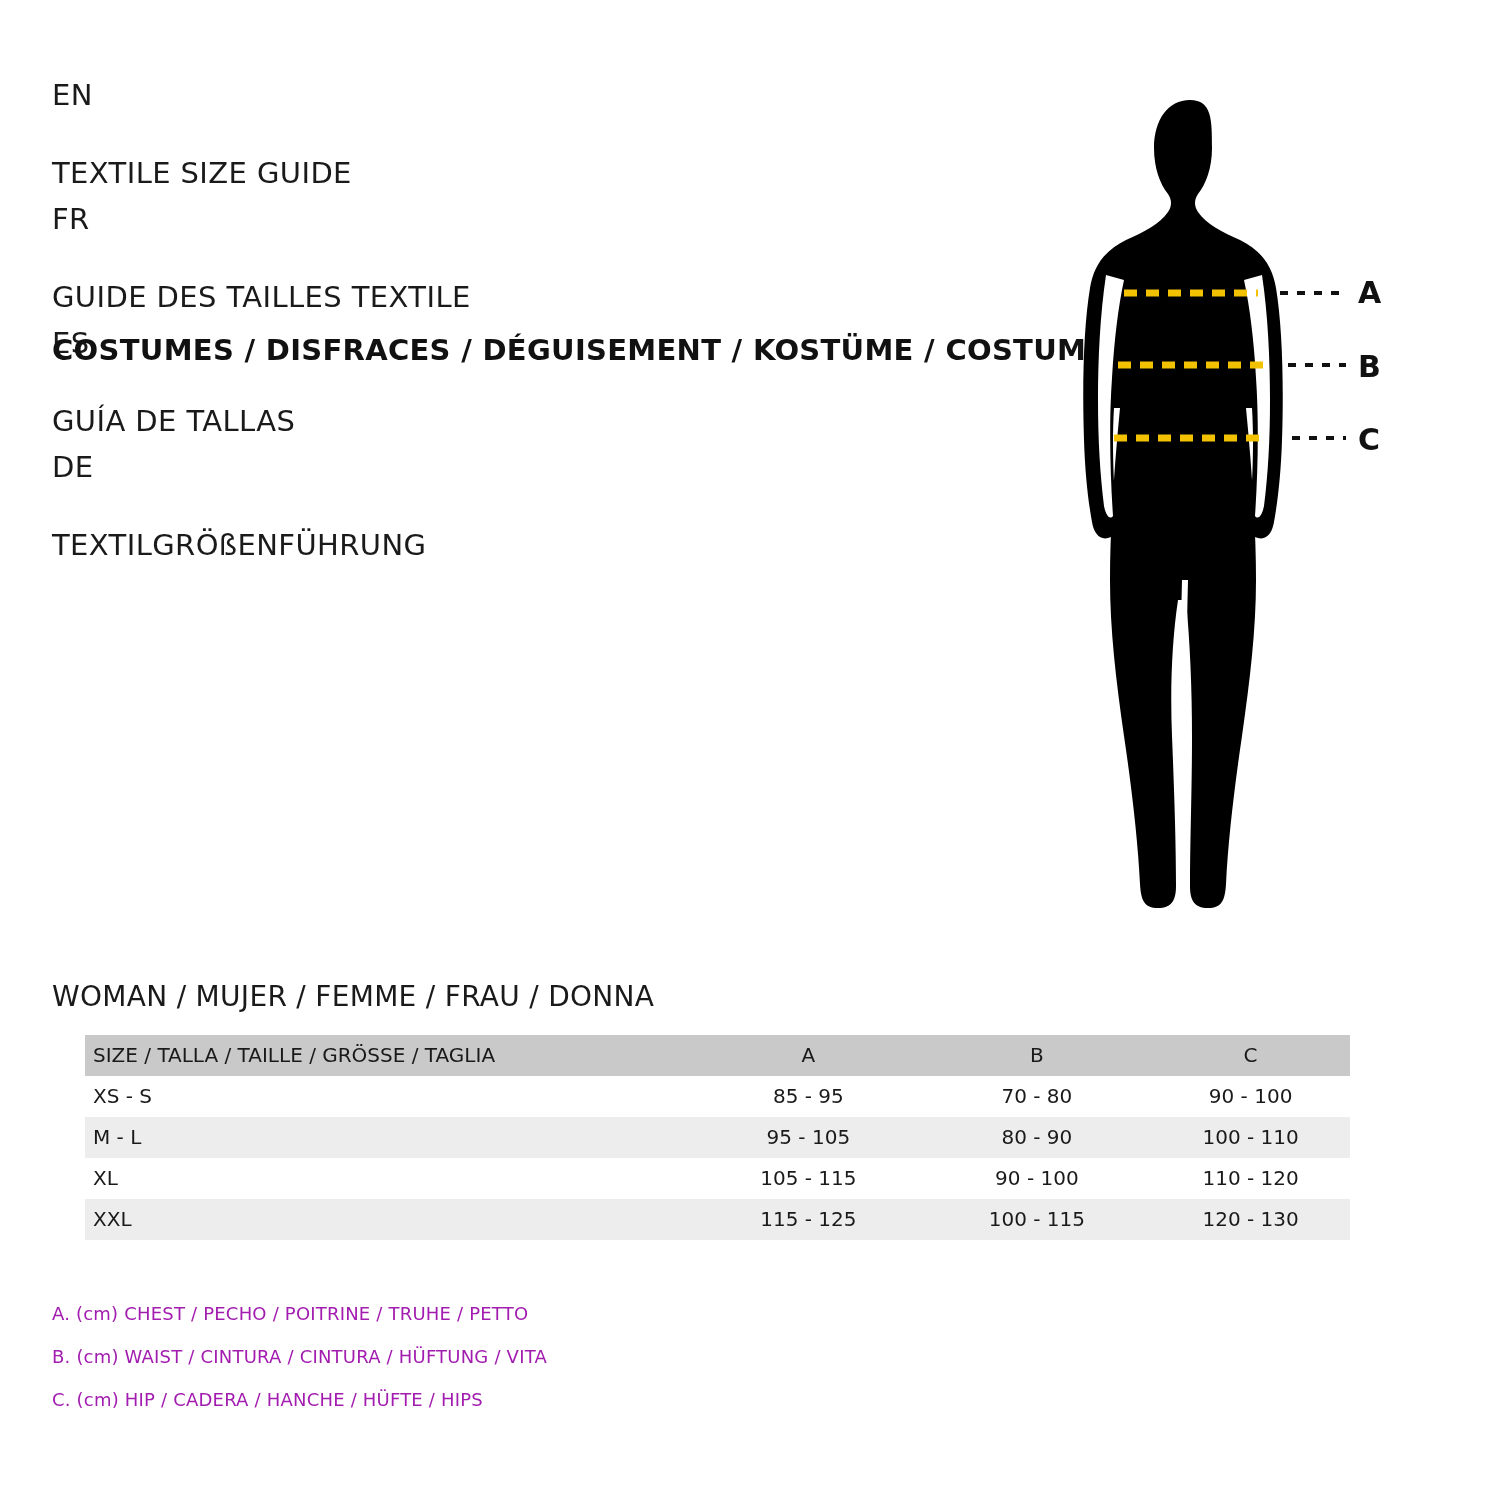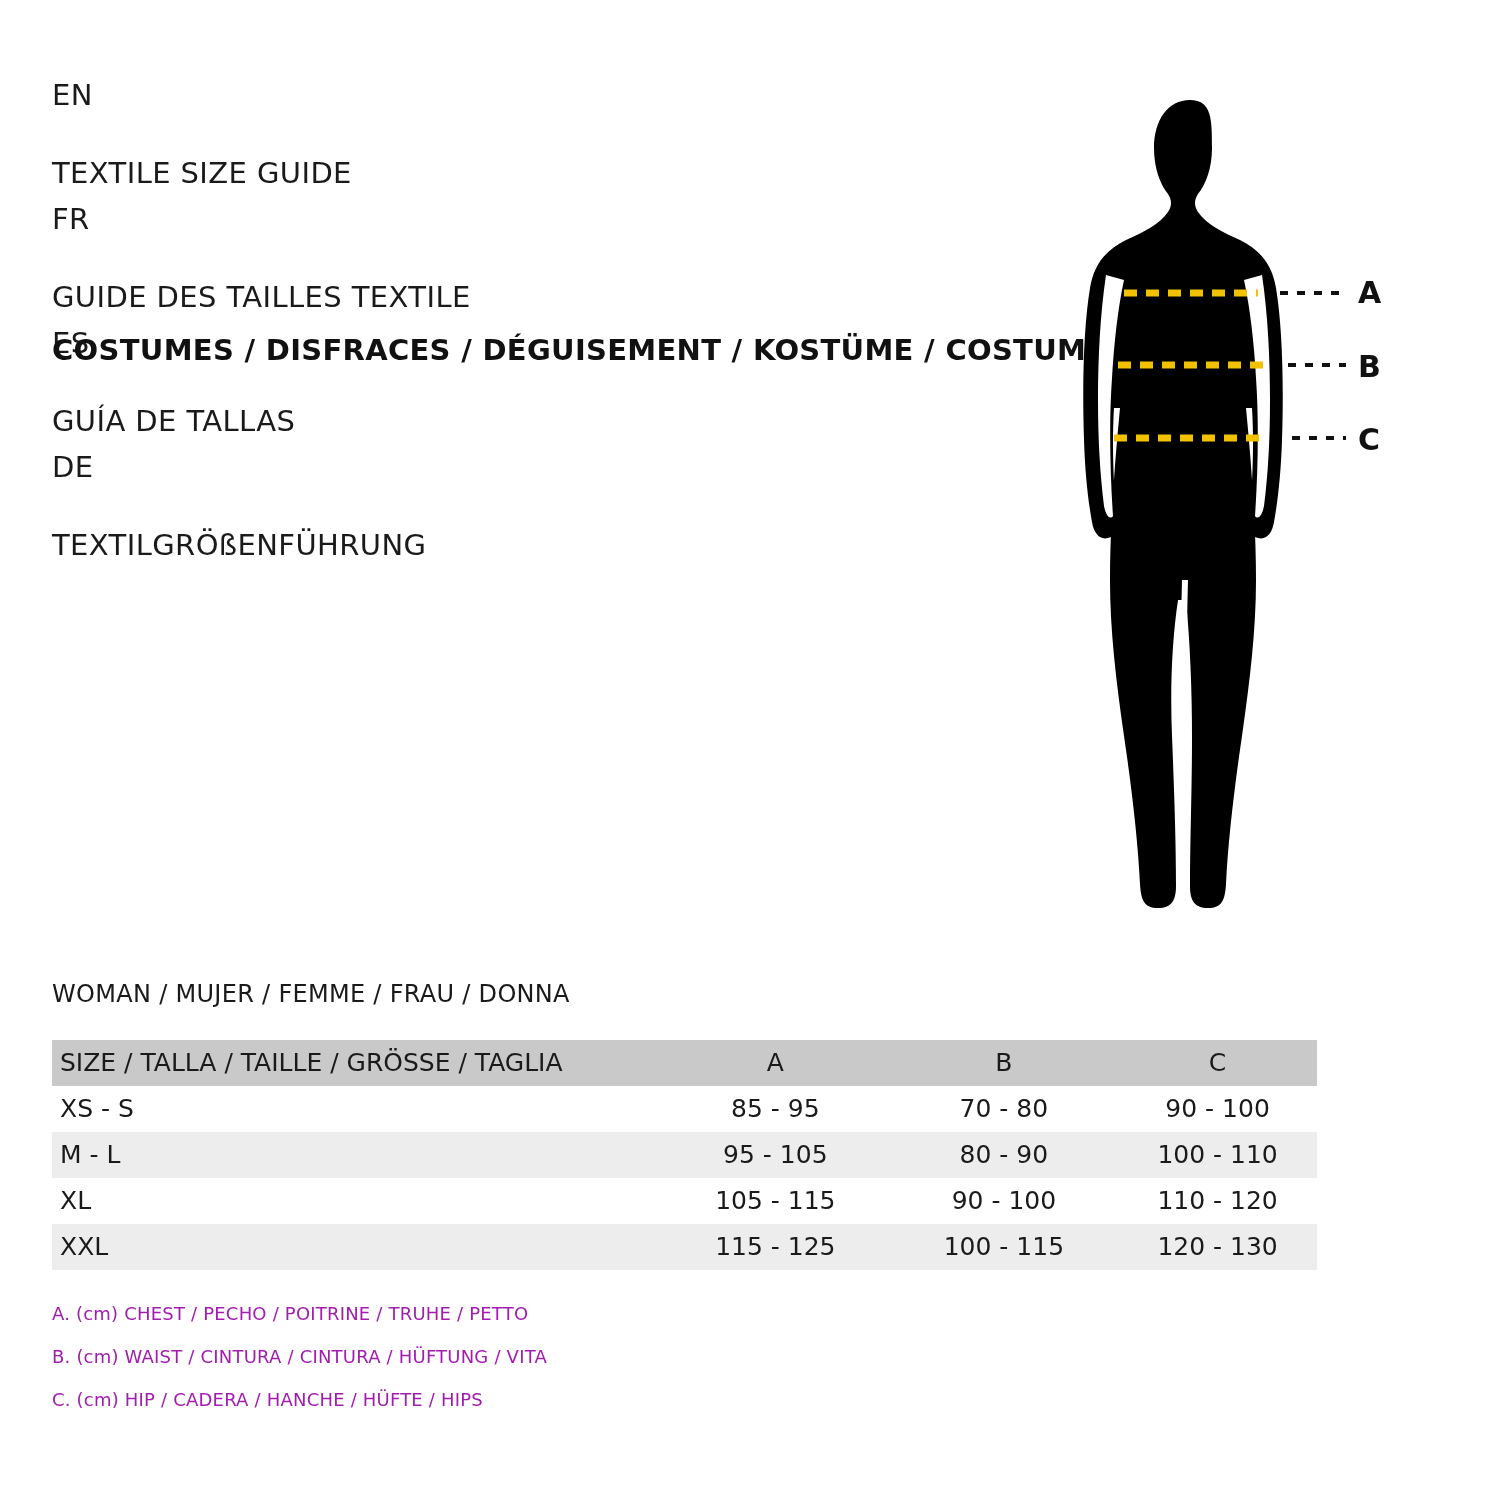--- a/index.html
+++ b/index.html
@@ -81,10 +81,10 @@
     width: 1265px;
   }
   .table-caption {
-    font-size: 24px;
+    font-size: 28px;
     letter-spacing: 0.3px;
     color: #1a1a1a;
-    margin-bottom: 32px;
+    margin-bottom: 22px;
   }
   table.size-table {
     border-collapse: collapse;

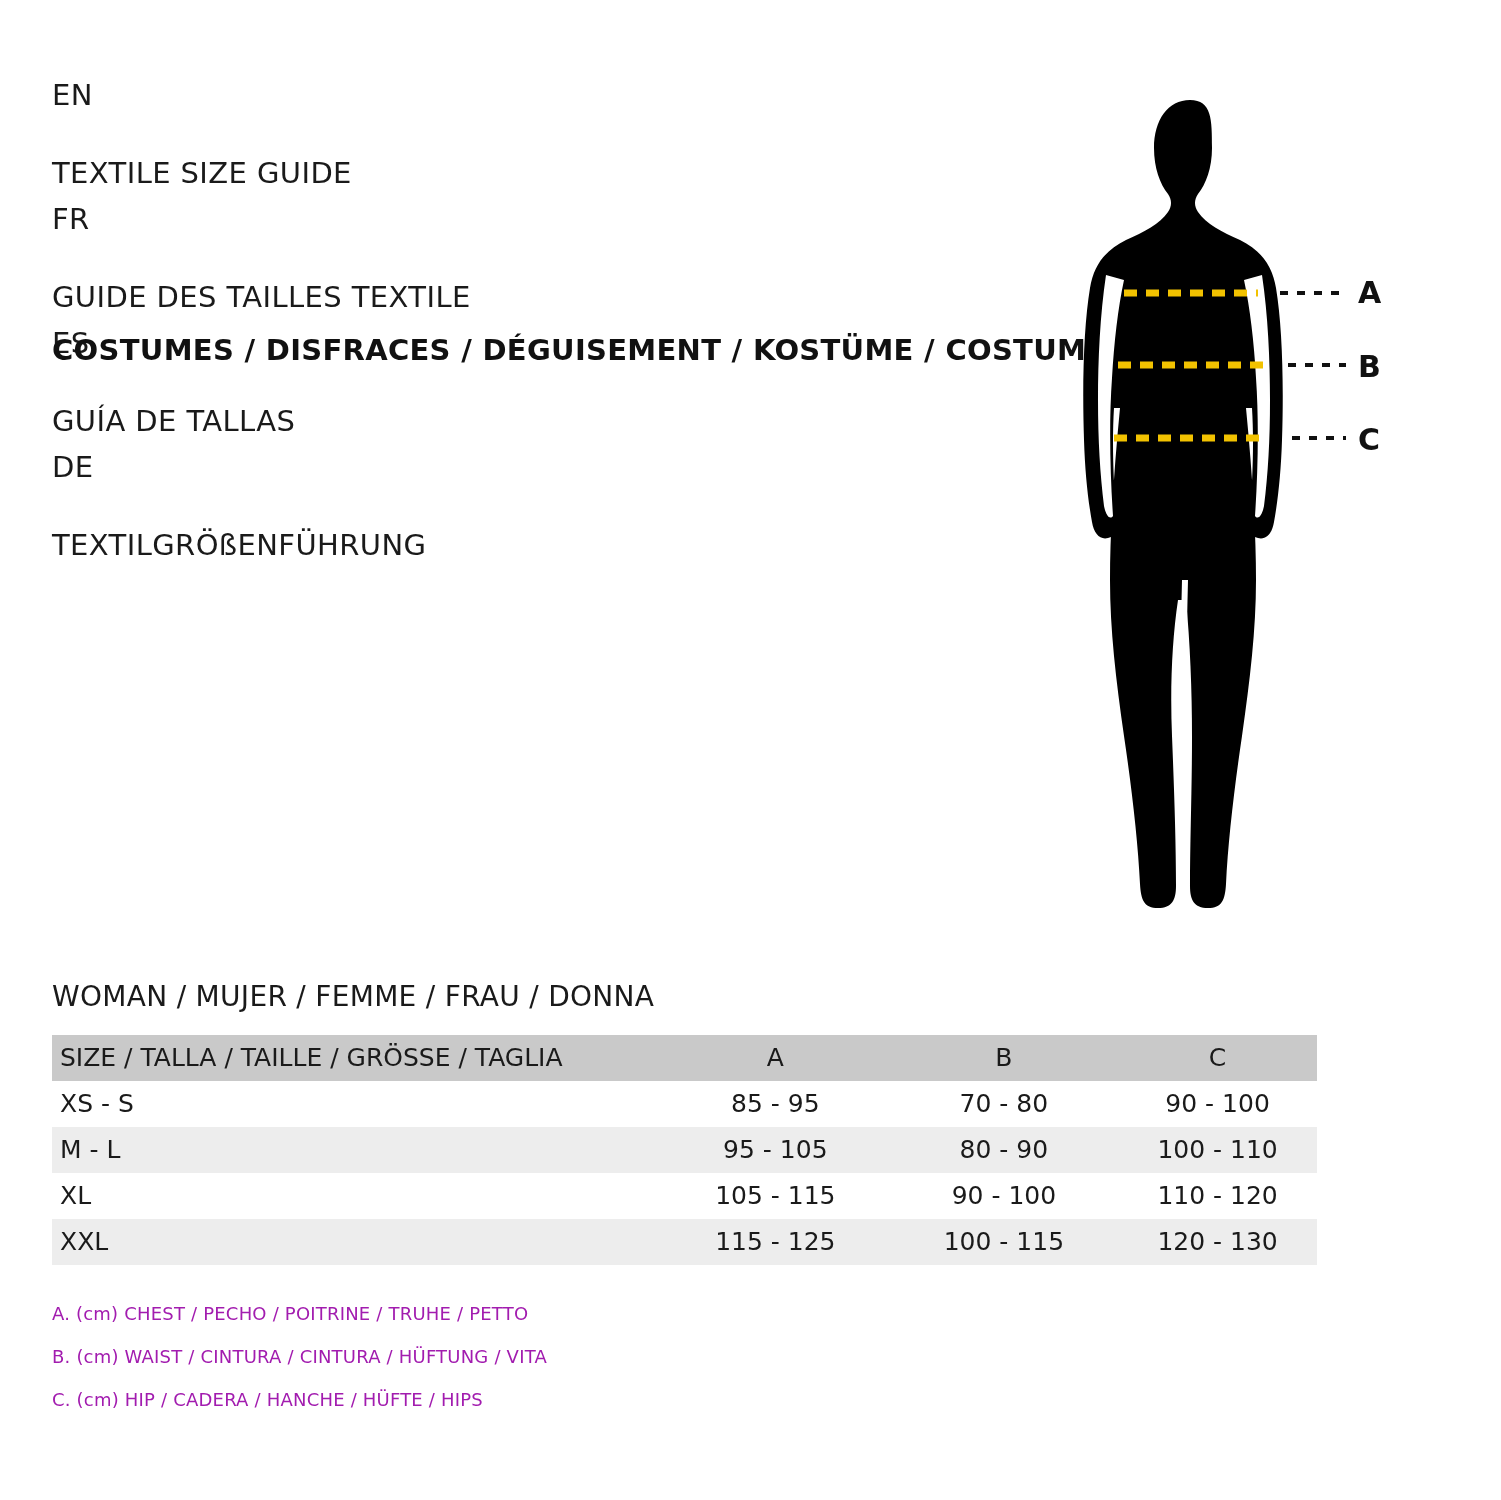--- a/index.html
+++ b/index.html
@@ -89,8 +89,9 @@
   table.size-table {
     border-collapse: collapse;
     width: 1265px;
-    font-size: 25px;
-    color: #1a1a1a;
+    font-size: 20px;
+    color: #1a1a1a;
+    margin-left: 33px;
   }
   table.size-table th,
   table.size-table td {

